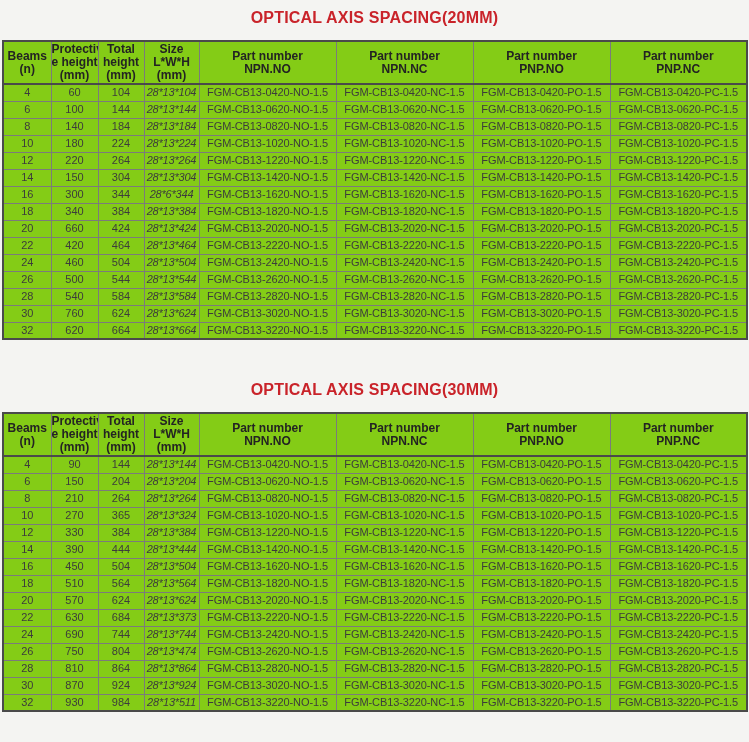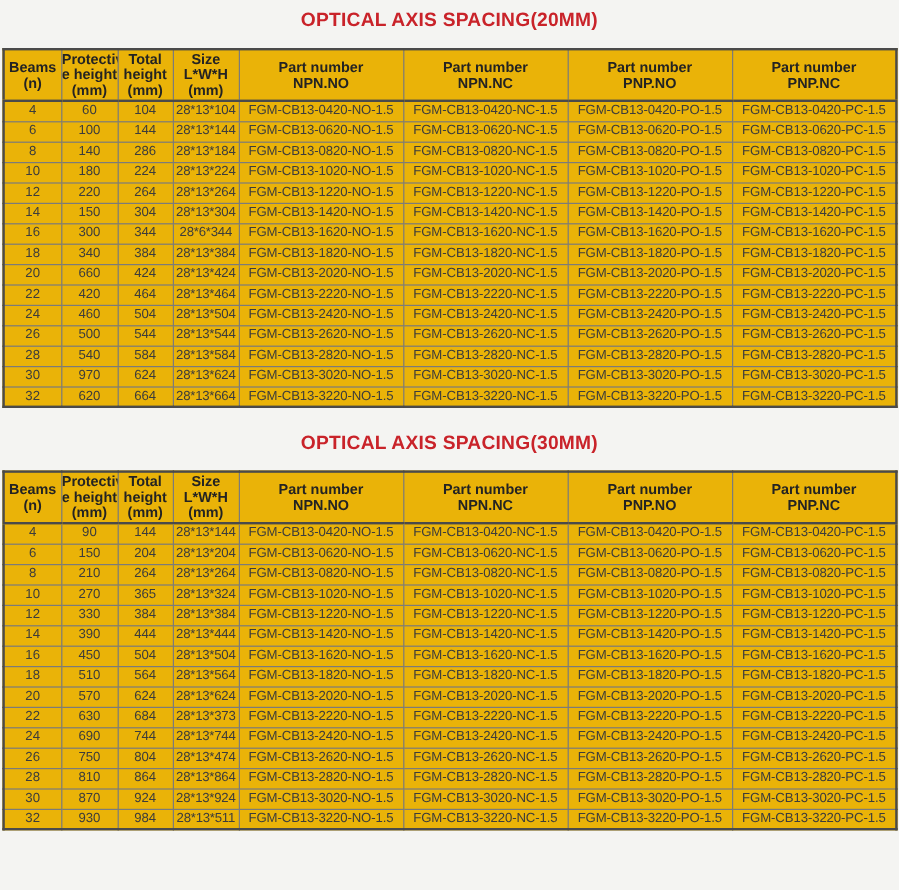--- a/index.html
+++ b/index.html
@@ -28,7 +28,7 @@
     border-collapse: collapse;
     table-layout: fixed;
     border: 2px solid #4a4a4a;
-    background: #eab308;
+    background: #84cc16;
   }
   table.spec-table th, table.spec-table td {
     border: 1px solid #7b7b7b;

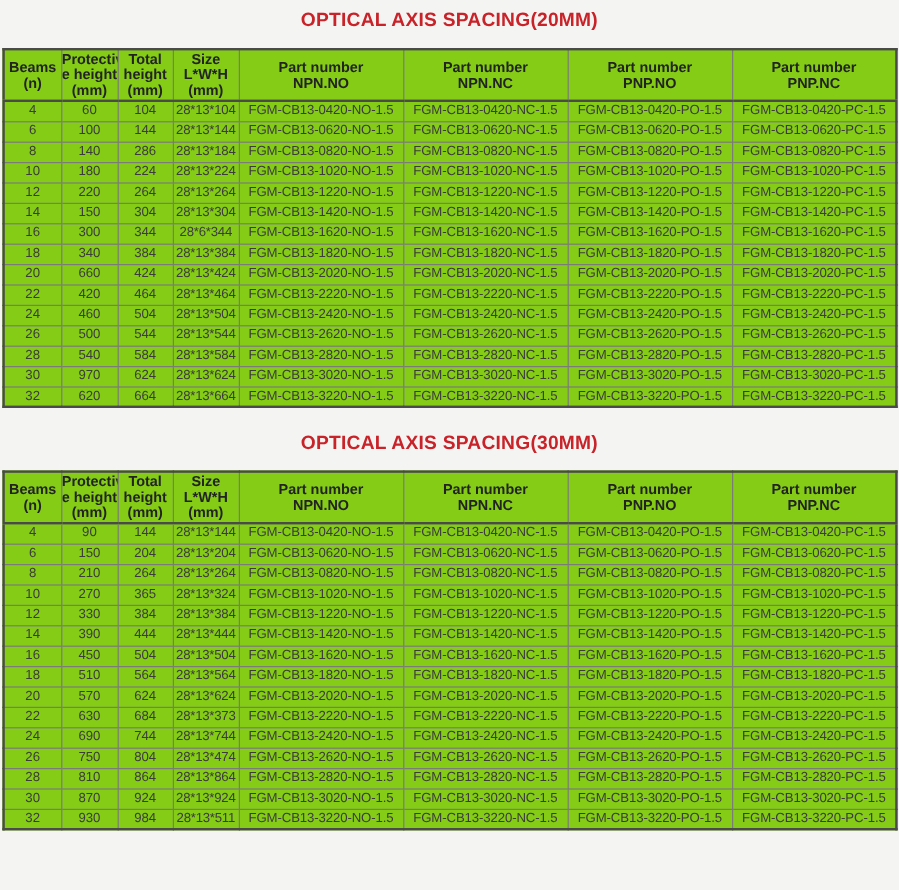--- a/index.html
+++ b/index.html
@@ -55,7 +55,7 @@
   }
   
   .c0, .c1, .c2 { font-size: 11.5px; }
-  td.c3 { font-size: 10.5px; letter-spacing: -0.2px; }
+  td.c3 { font-size: 10.5px; letter-spacing: -0.2px; font-style: italic; }
   td.c4, td.c5, td.c6, td.c7 { font-size: 11px; letter-spacing: -0.1px; color: #424242; }
   col.col-beams  { width: 48px; }
   col.col-prot   { width: 47px; }

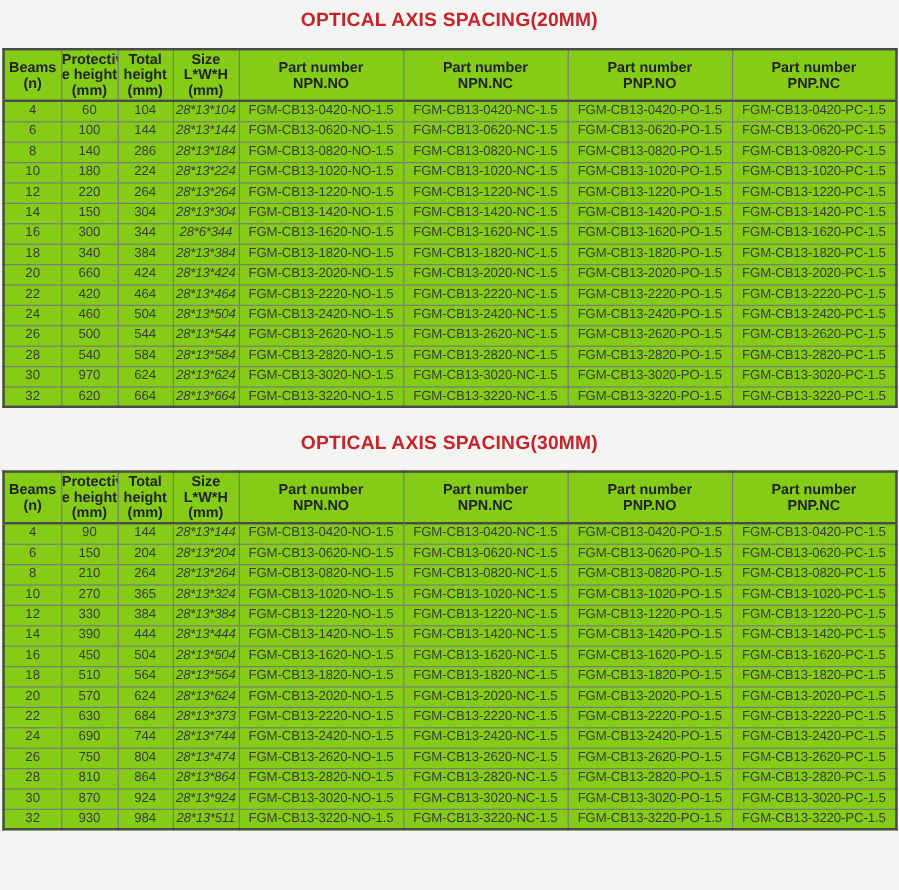--- a/index.html
+++ b/index.html
@@ -128,7 +128,7 @@
           <tr>
             <td class="c0">8</td>
             <td class="c1">140</td>
-            <td class="c2">286</td>
+            <td class="c2">184</td>
             <td class="c3">28*13*184</td>
             <td class="c4">FGM-CB13-0820-NO-1.5</td>
             <td class="c5">FGM-CB13-0820-NC-1.5</td>

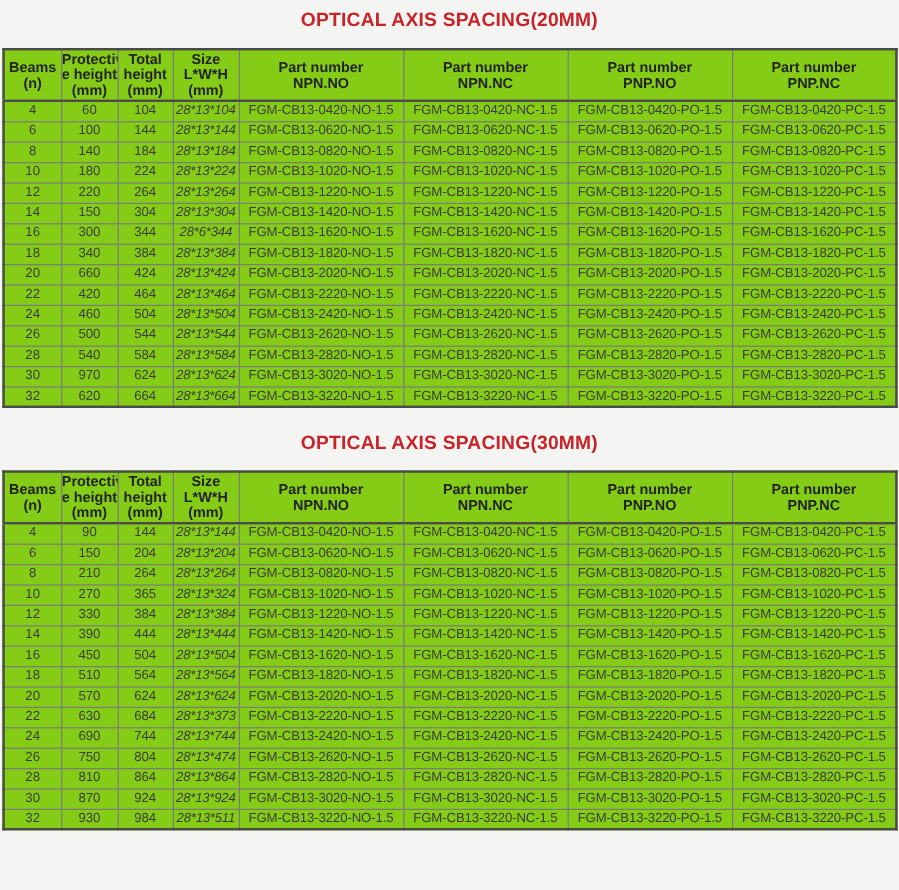--- a/index.html
+++ b/index.html
@@ -237,7 +237,7 @@
           </tr>
           <tr>
             <td class="c0">30</td>
-            <td class="c1">970</td>
+            <td class="c1">760</td>
             <td class="c2">624</td>
             <td class="c3">28*13*624</td>
             <td class="c4">FGM-CB13-3020-NO-1.5</td>

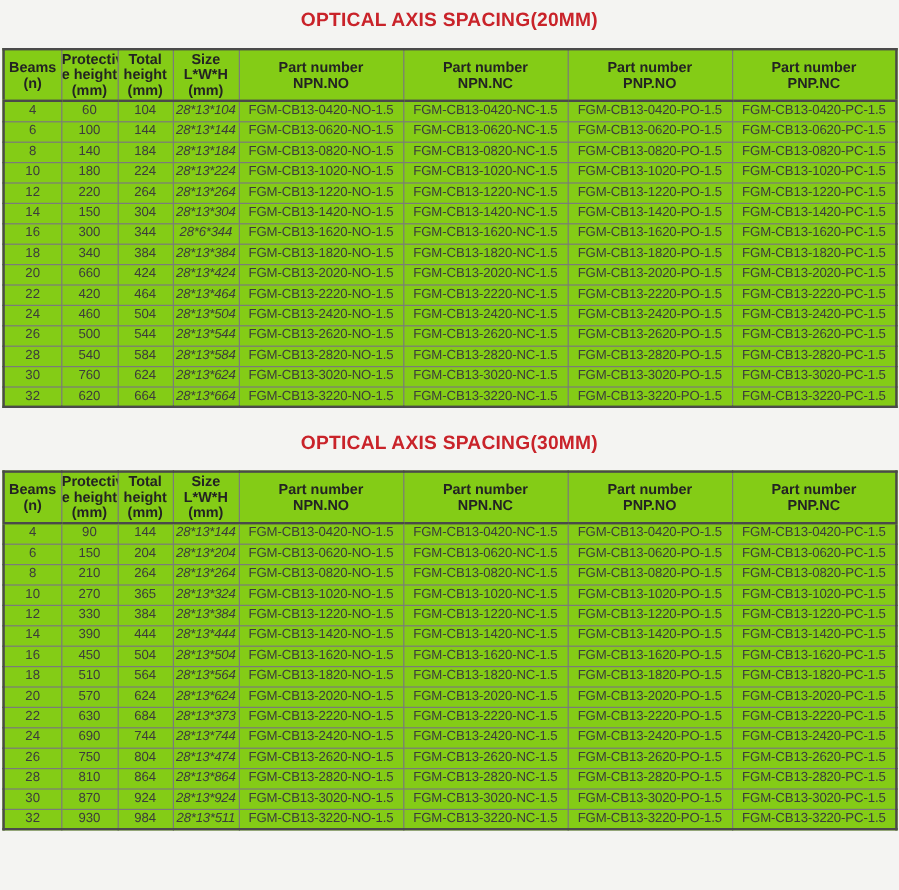--- a/index.html
+++ b/index.html
@@ -21,7 +21,7 @@
     margin: 2px 0 12px 0;
     line-height: 20px;
   }
-  .table-section.second .table-title { margin-top: 20px; }
+  .table-section.second .table-title { margin-top: 40px; }
   table.spec-table {
     margin-left: 2px;
     width: 745px;

